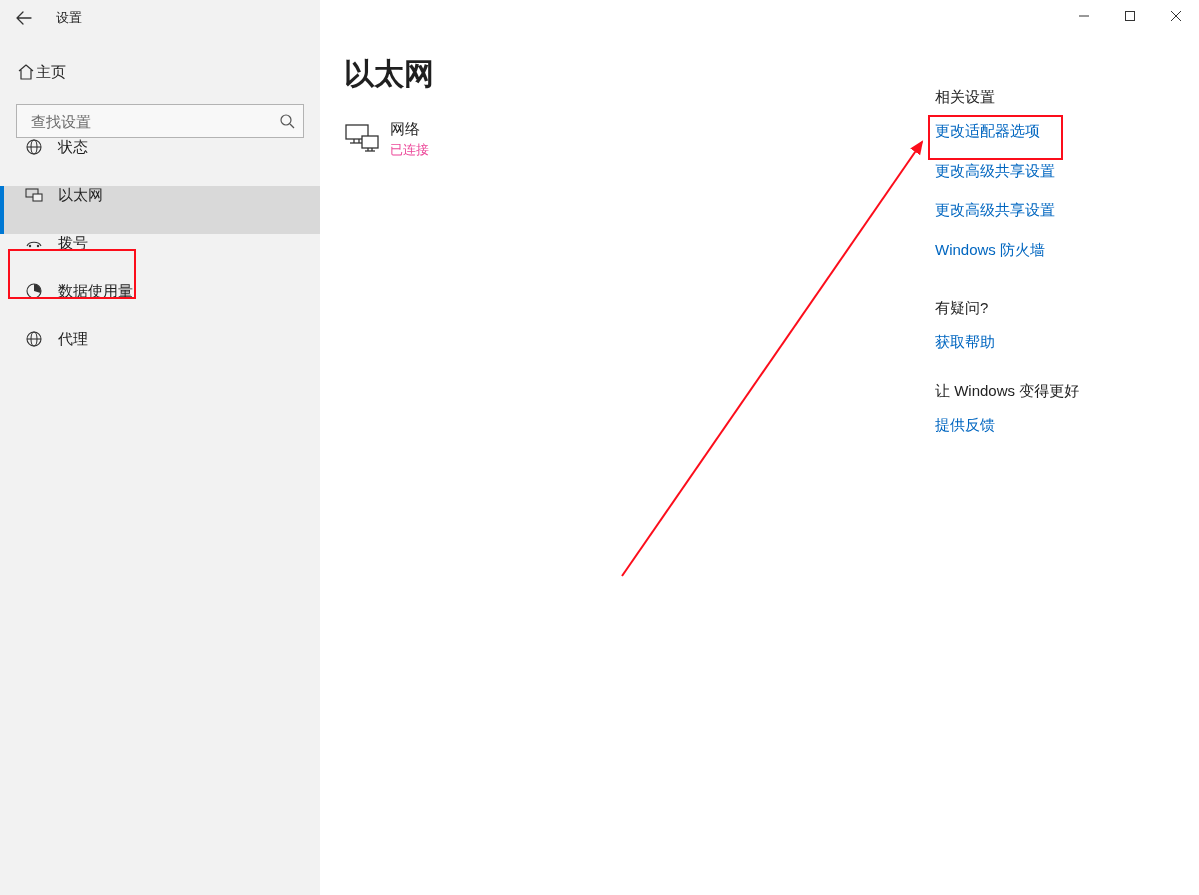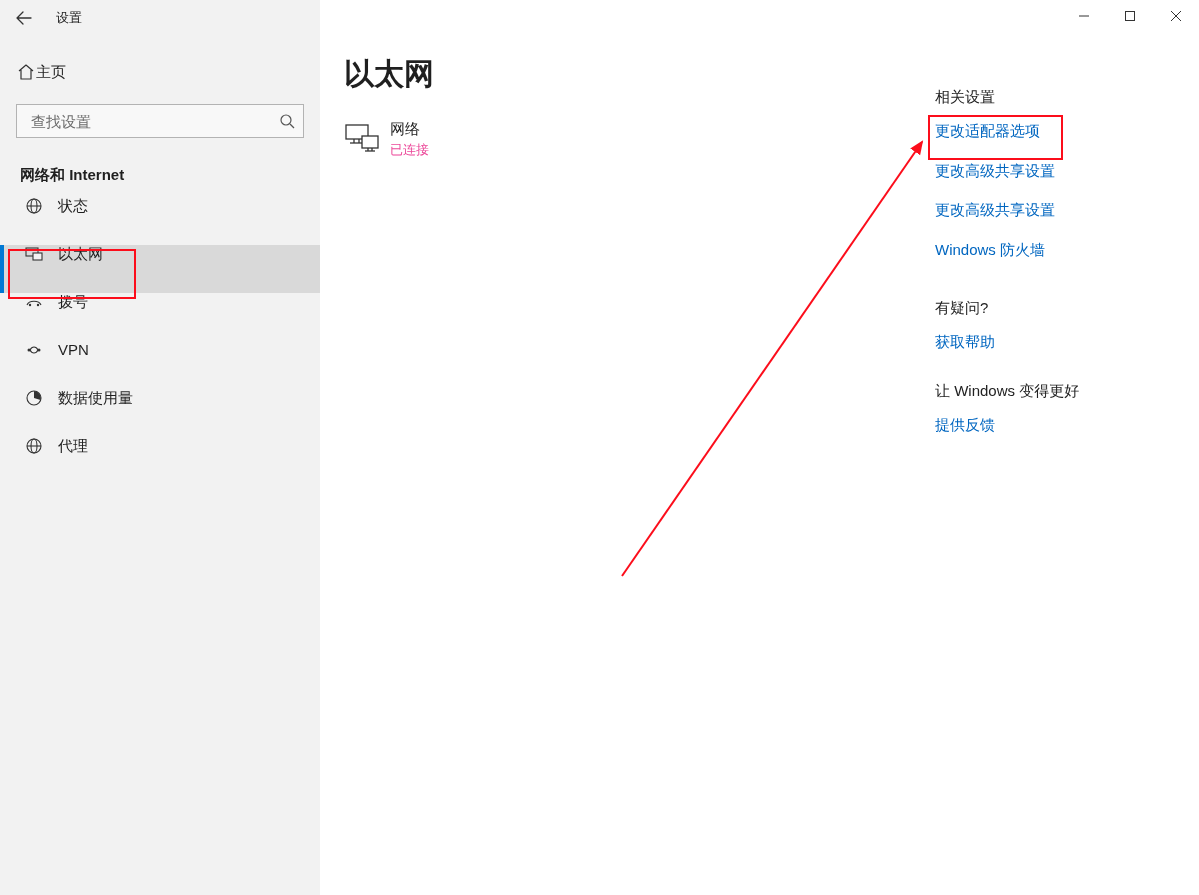--- a/index.html
+++ b/index.html
@@ -217,7 +217,6 @@
       </span>
     </div>
 
-    <div class="category">网络和 Internet</div>
 
     <div class="nav-item">
       <span class="icon">

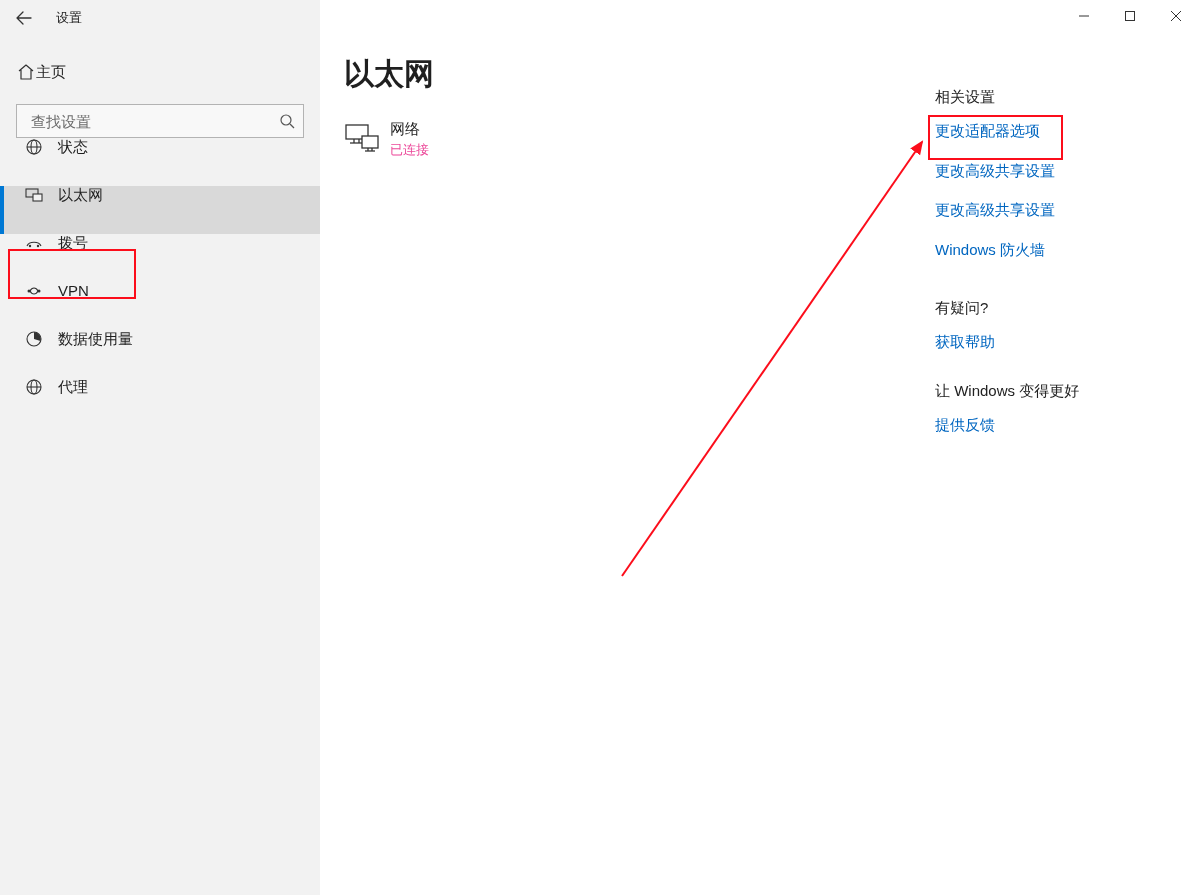--- a/index.html
+++ b/index.html
@@ -250,17 +250,6 @@
       <span class="lbl">拨号</span>
     </div>
 
-    <div class="nav-item">
-      <span class="icon">
-        <svg width="18" height="18" viewBox="0 0 18 18">
-          <circle cx="4" cy="9" r="1.5" fill="#333"></circle>
-          <circle cx="14" cy="9" r="1.5" fill="#333"></circle>
-          <path d="M5 9 C7 5 11 5 13 9" stroke="#333" stroke-width="1.1" fill="none"></path>
-          <path d="M5 9 C7 13 11 13 13 9" stroke="#333" stroke-width="1.1" fill="none"></path>
-        </svg>
-      </span>
-      <span class="lbl">VPN</span>
-    </div>
 
     <div class="nav-item">
       <span class="icon">

